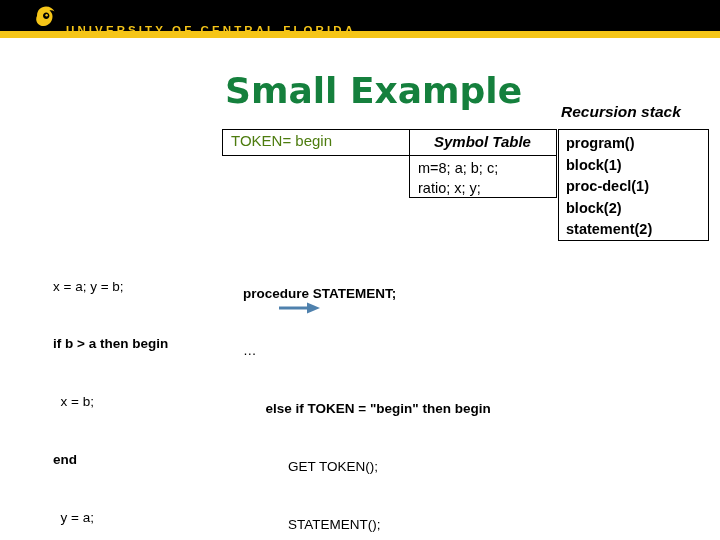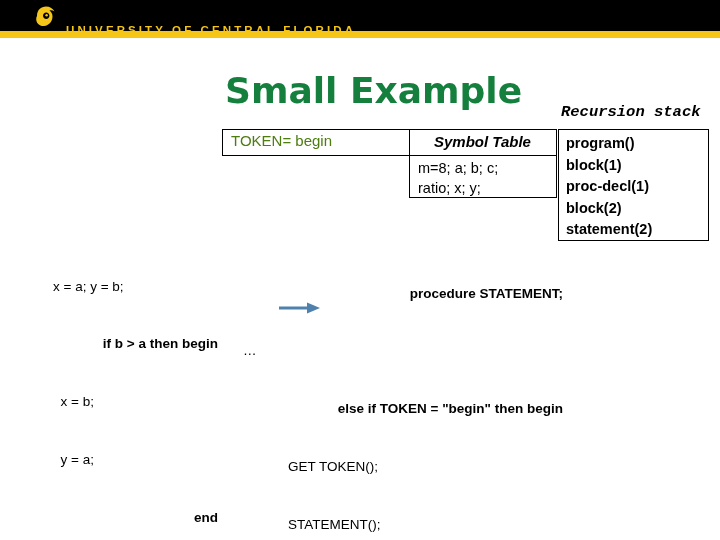--- a/index.html
+++ b/index.html
@@ -62,7 +62,7 @@
   #recursion-stack-label {
     position: absolute;
     left: 561px; top: 103px;
-    font-family: Liberation Mono, monospace;
+    font-family: Liberation Sans, sans-serif;
     font-size: 15.5px;
     font-style: italic;
     font-weight: bold;

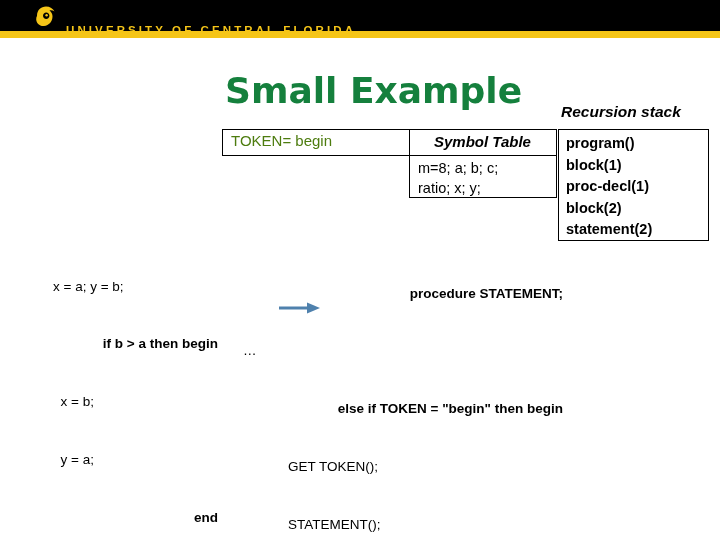--- a/index.html
+++ b/index.html
@@ -138,7 +138,7 @@
     white-space: pre;
   }
   .code-line { display: block; min-height: 19.3px; }
-  .kw { font-weight: bold; text-align: right; }
+  .kw { font-weight: bold; }
 
   
   #pointer-arrow {

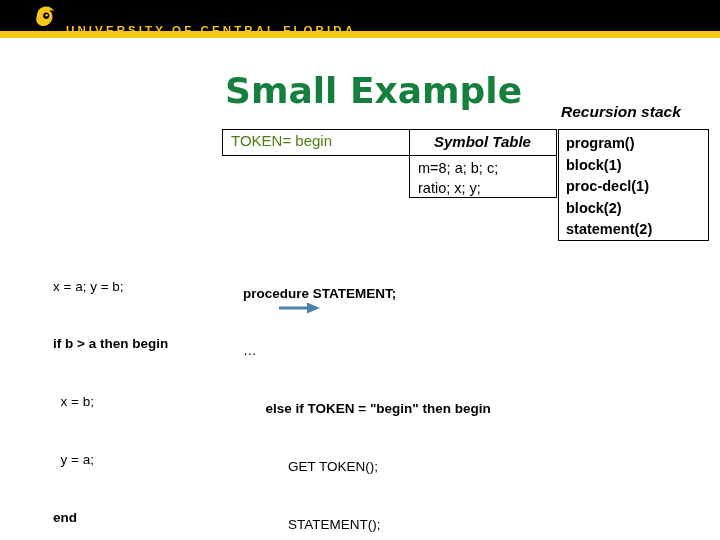--- a/index.html
+++ b/index.html
@@ -190,8 +190,8 @@
   <span class="code-line">    x = a; y = b;</span>
   <span class="code-line kw">    if b &gt; a then begin</span>
   <span class="code-line">      x = b;</span>
+  <span class="code-line kw">    end</span>
   <span class="code-line">      y = a;</span>
-  <span class="code-line kw">    end</span>
   
   
   

